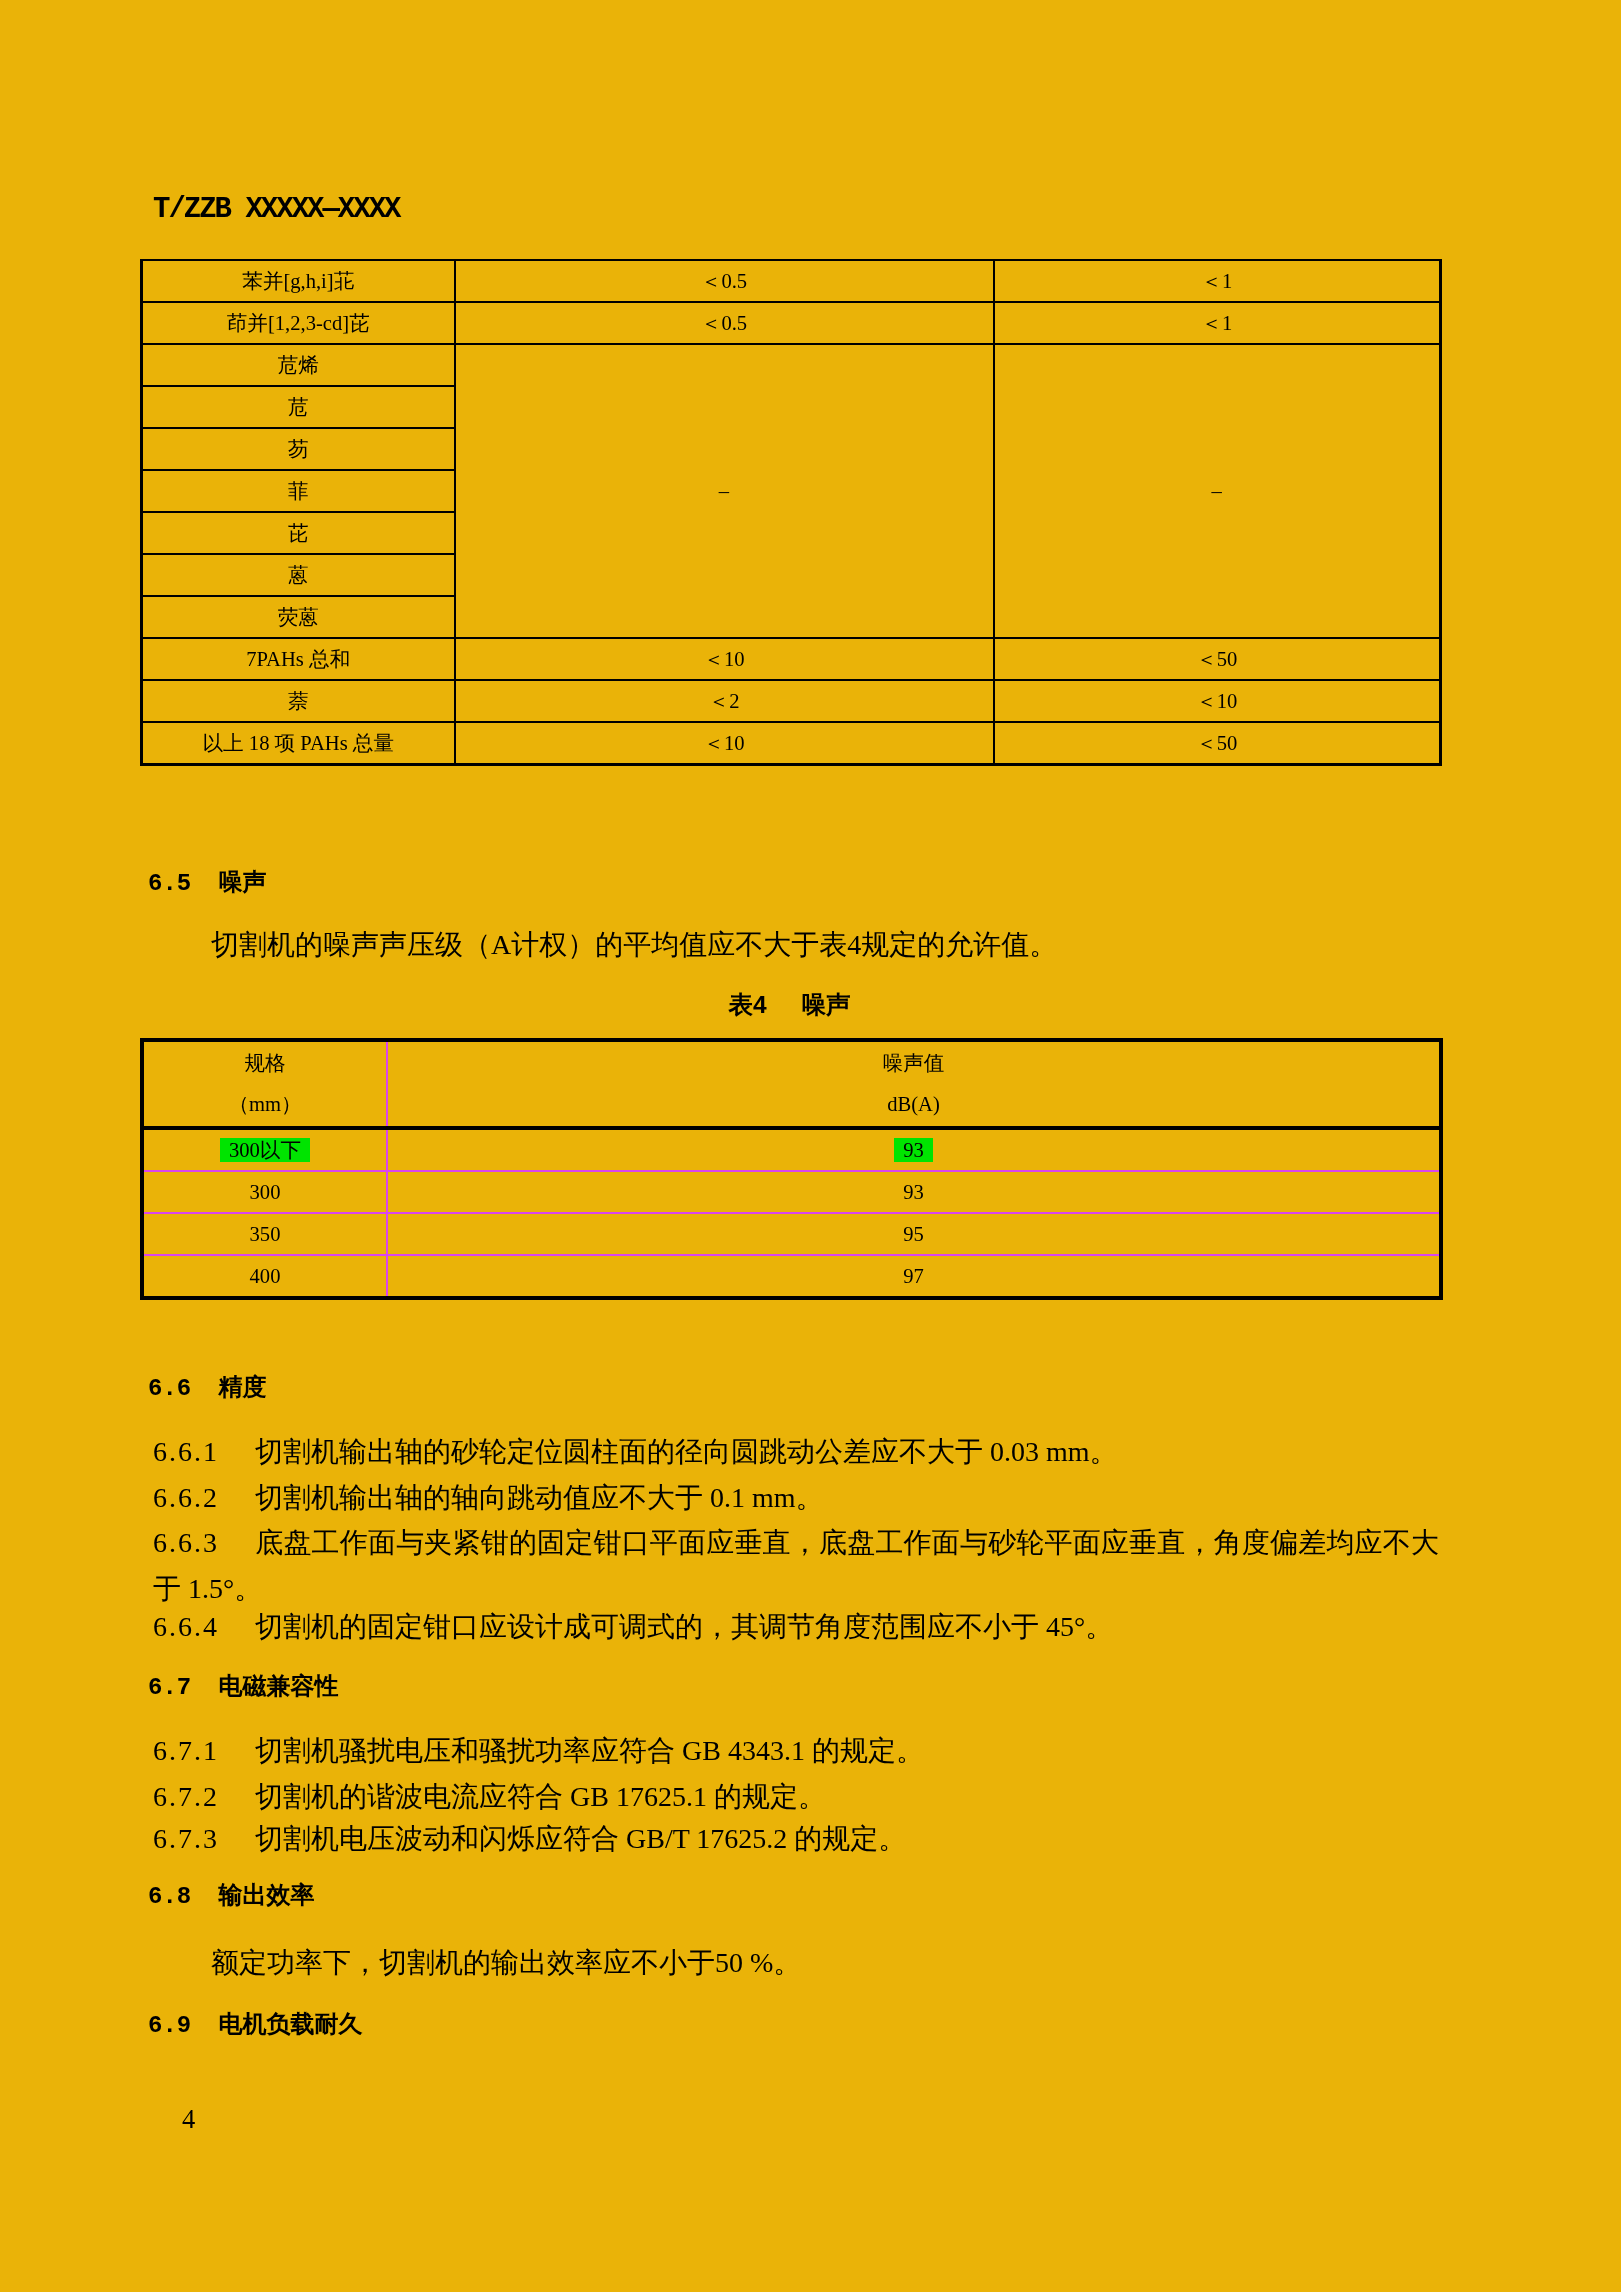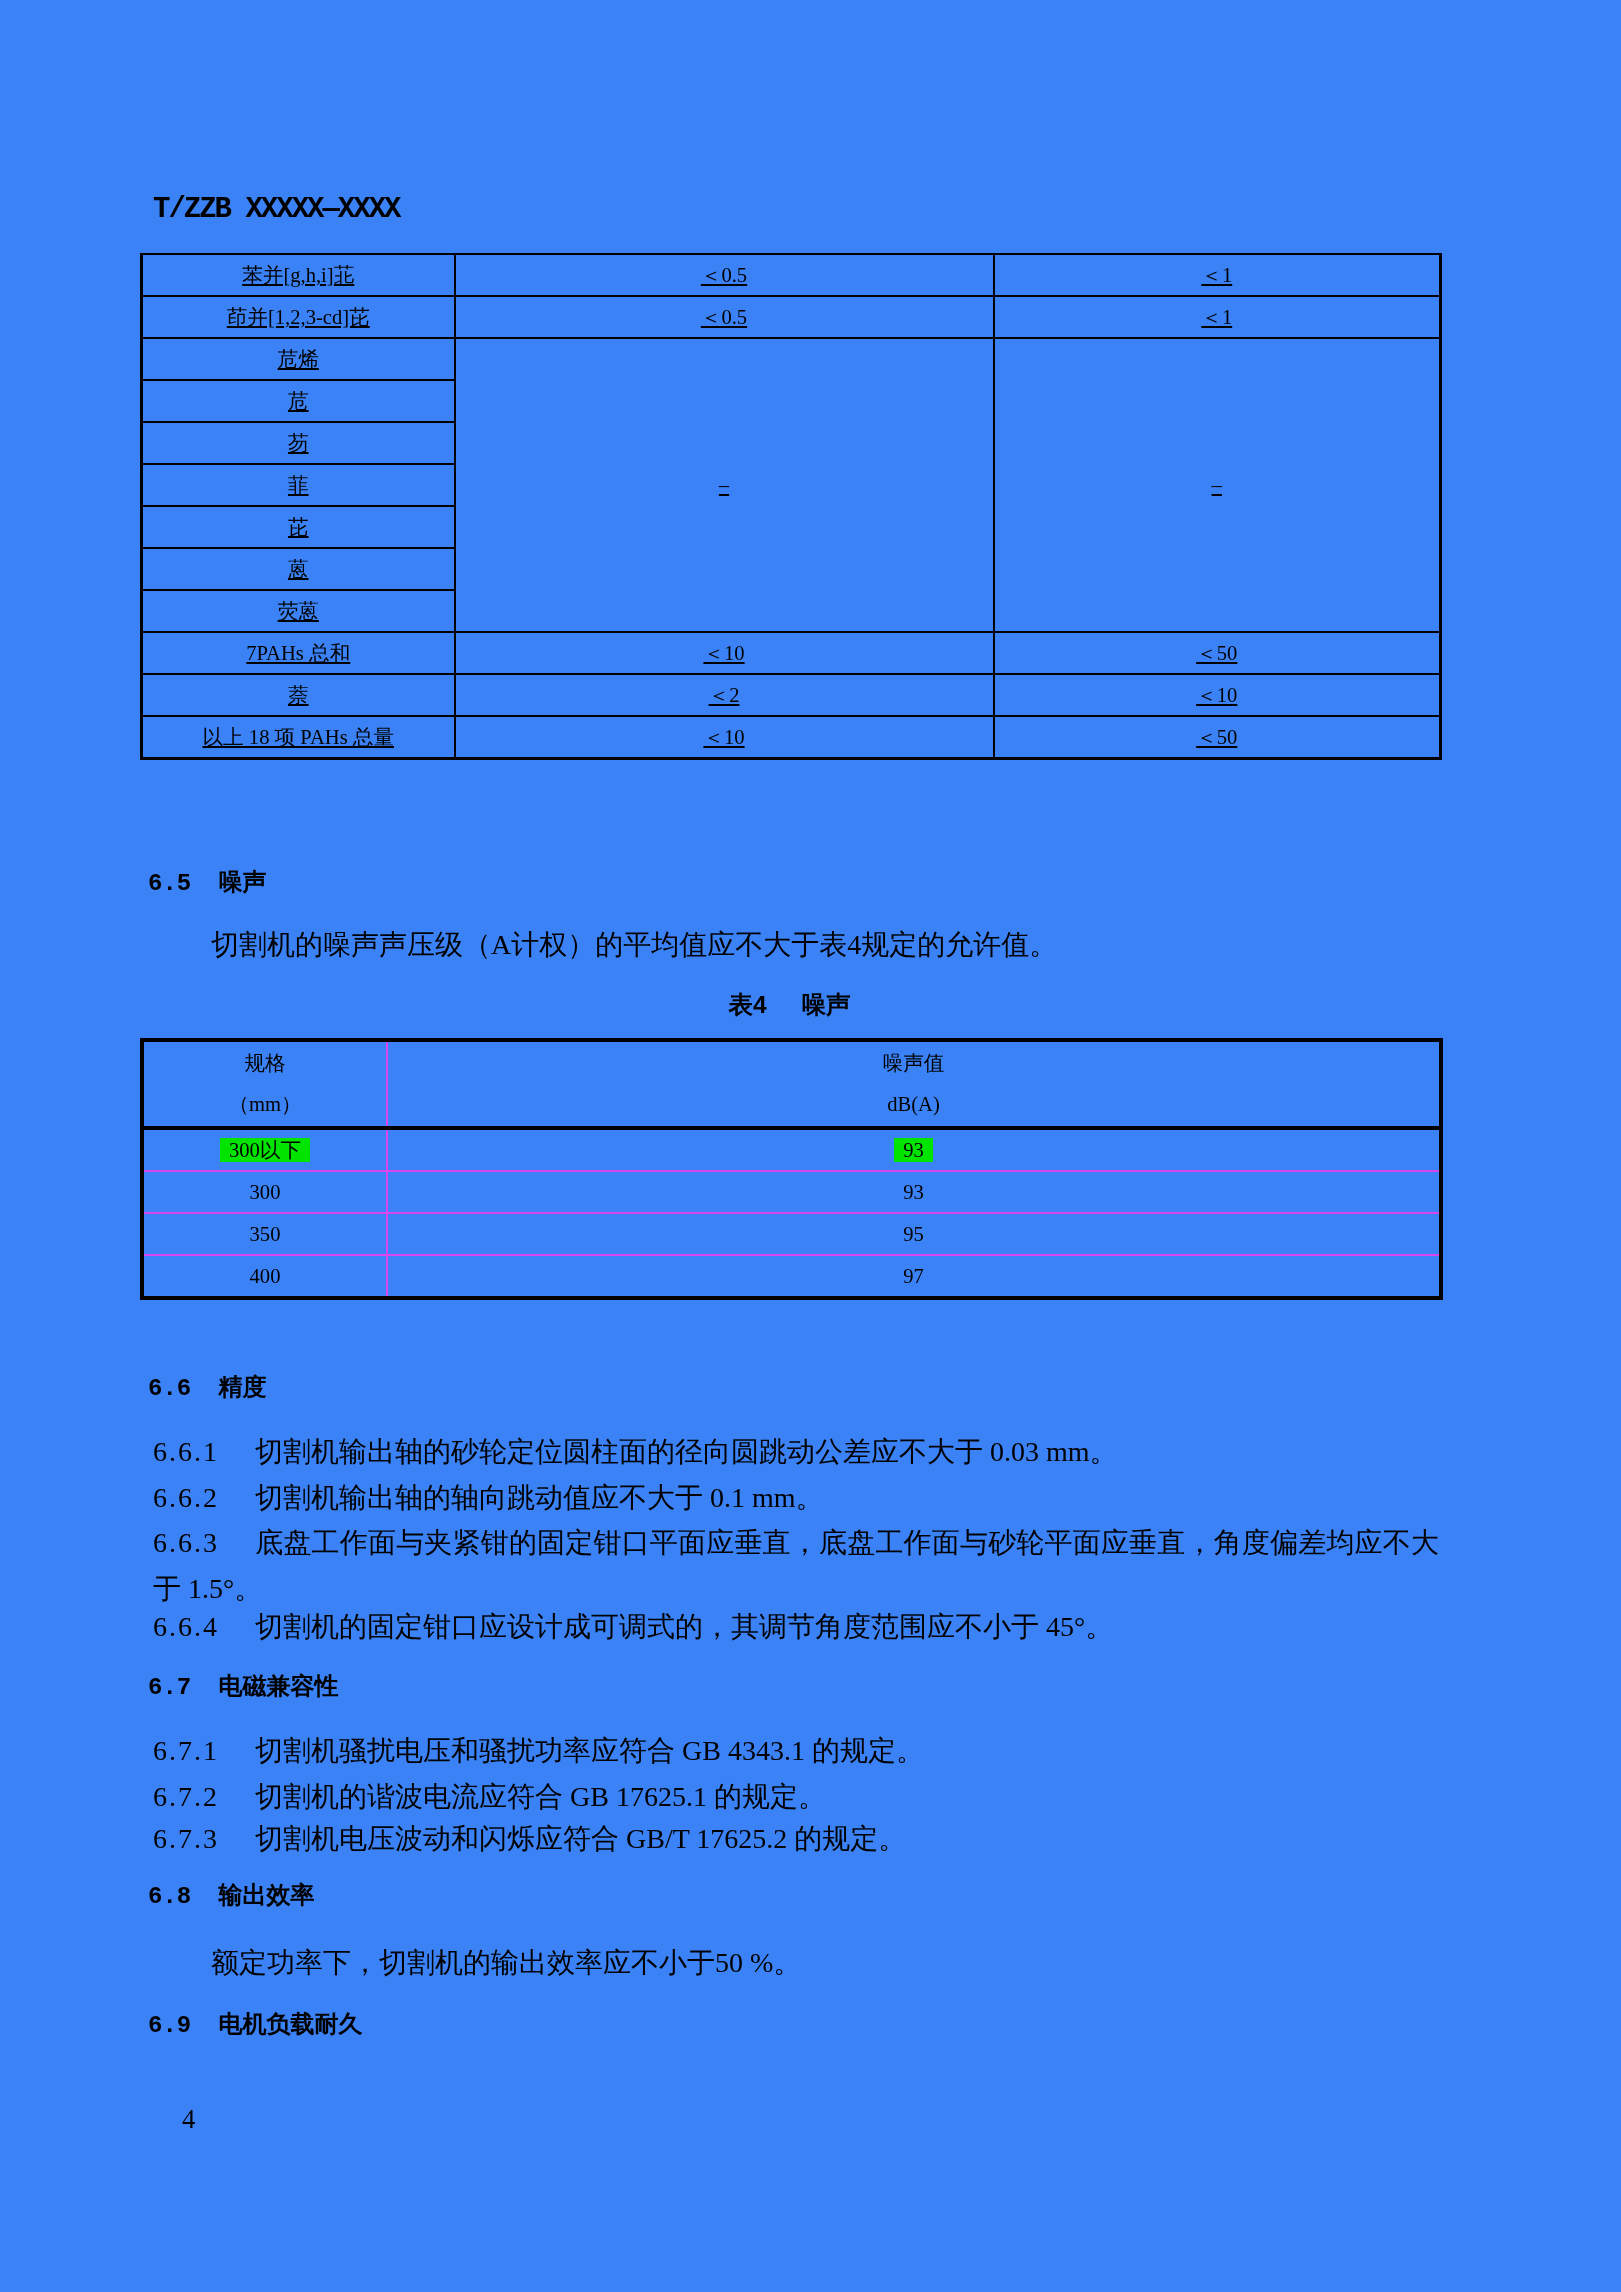--- a/index.html
+++ b/index.html
@@ -6,7 +6,7 @@
   .page{
     position:relative;
     width:1621px;height:2293px;
-    background:#3b82f6;
+    background:#eab308;
     font-family:"Liberation Serif","DejaVu Serif",serif;
     color:#000;
     overflow:hidden;

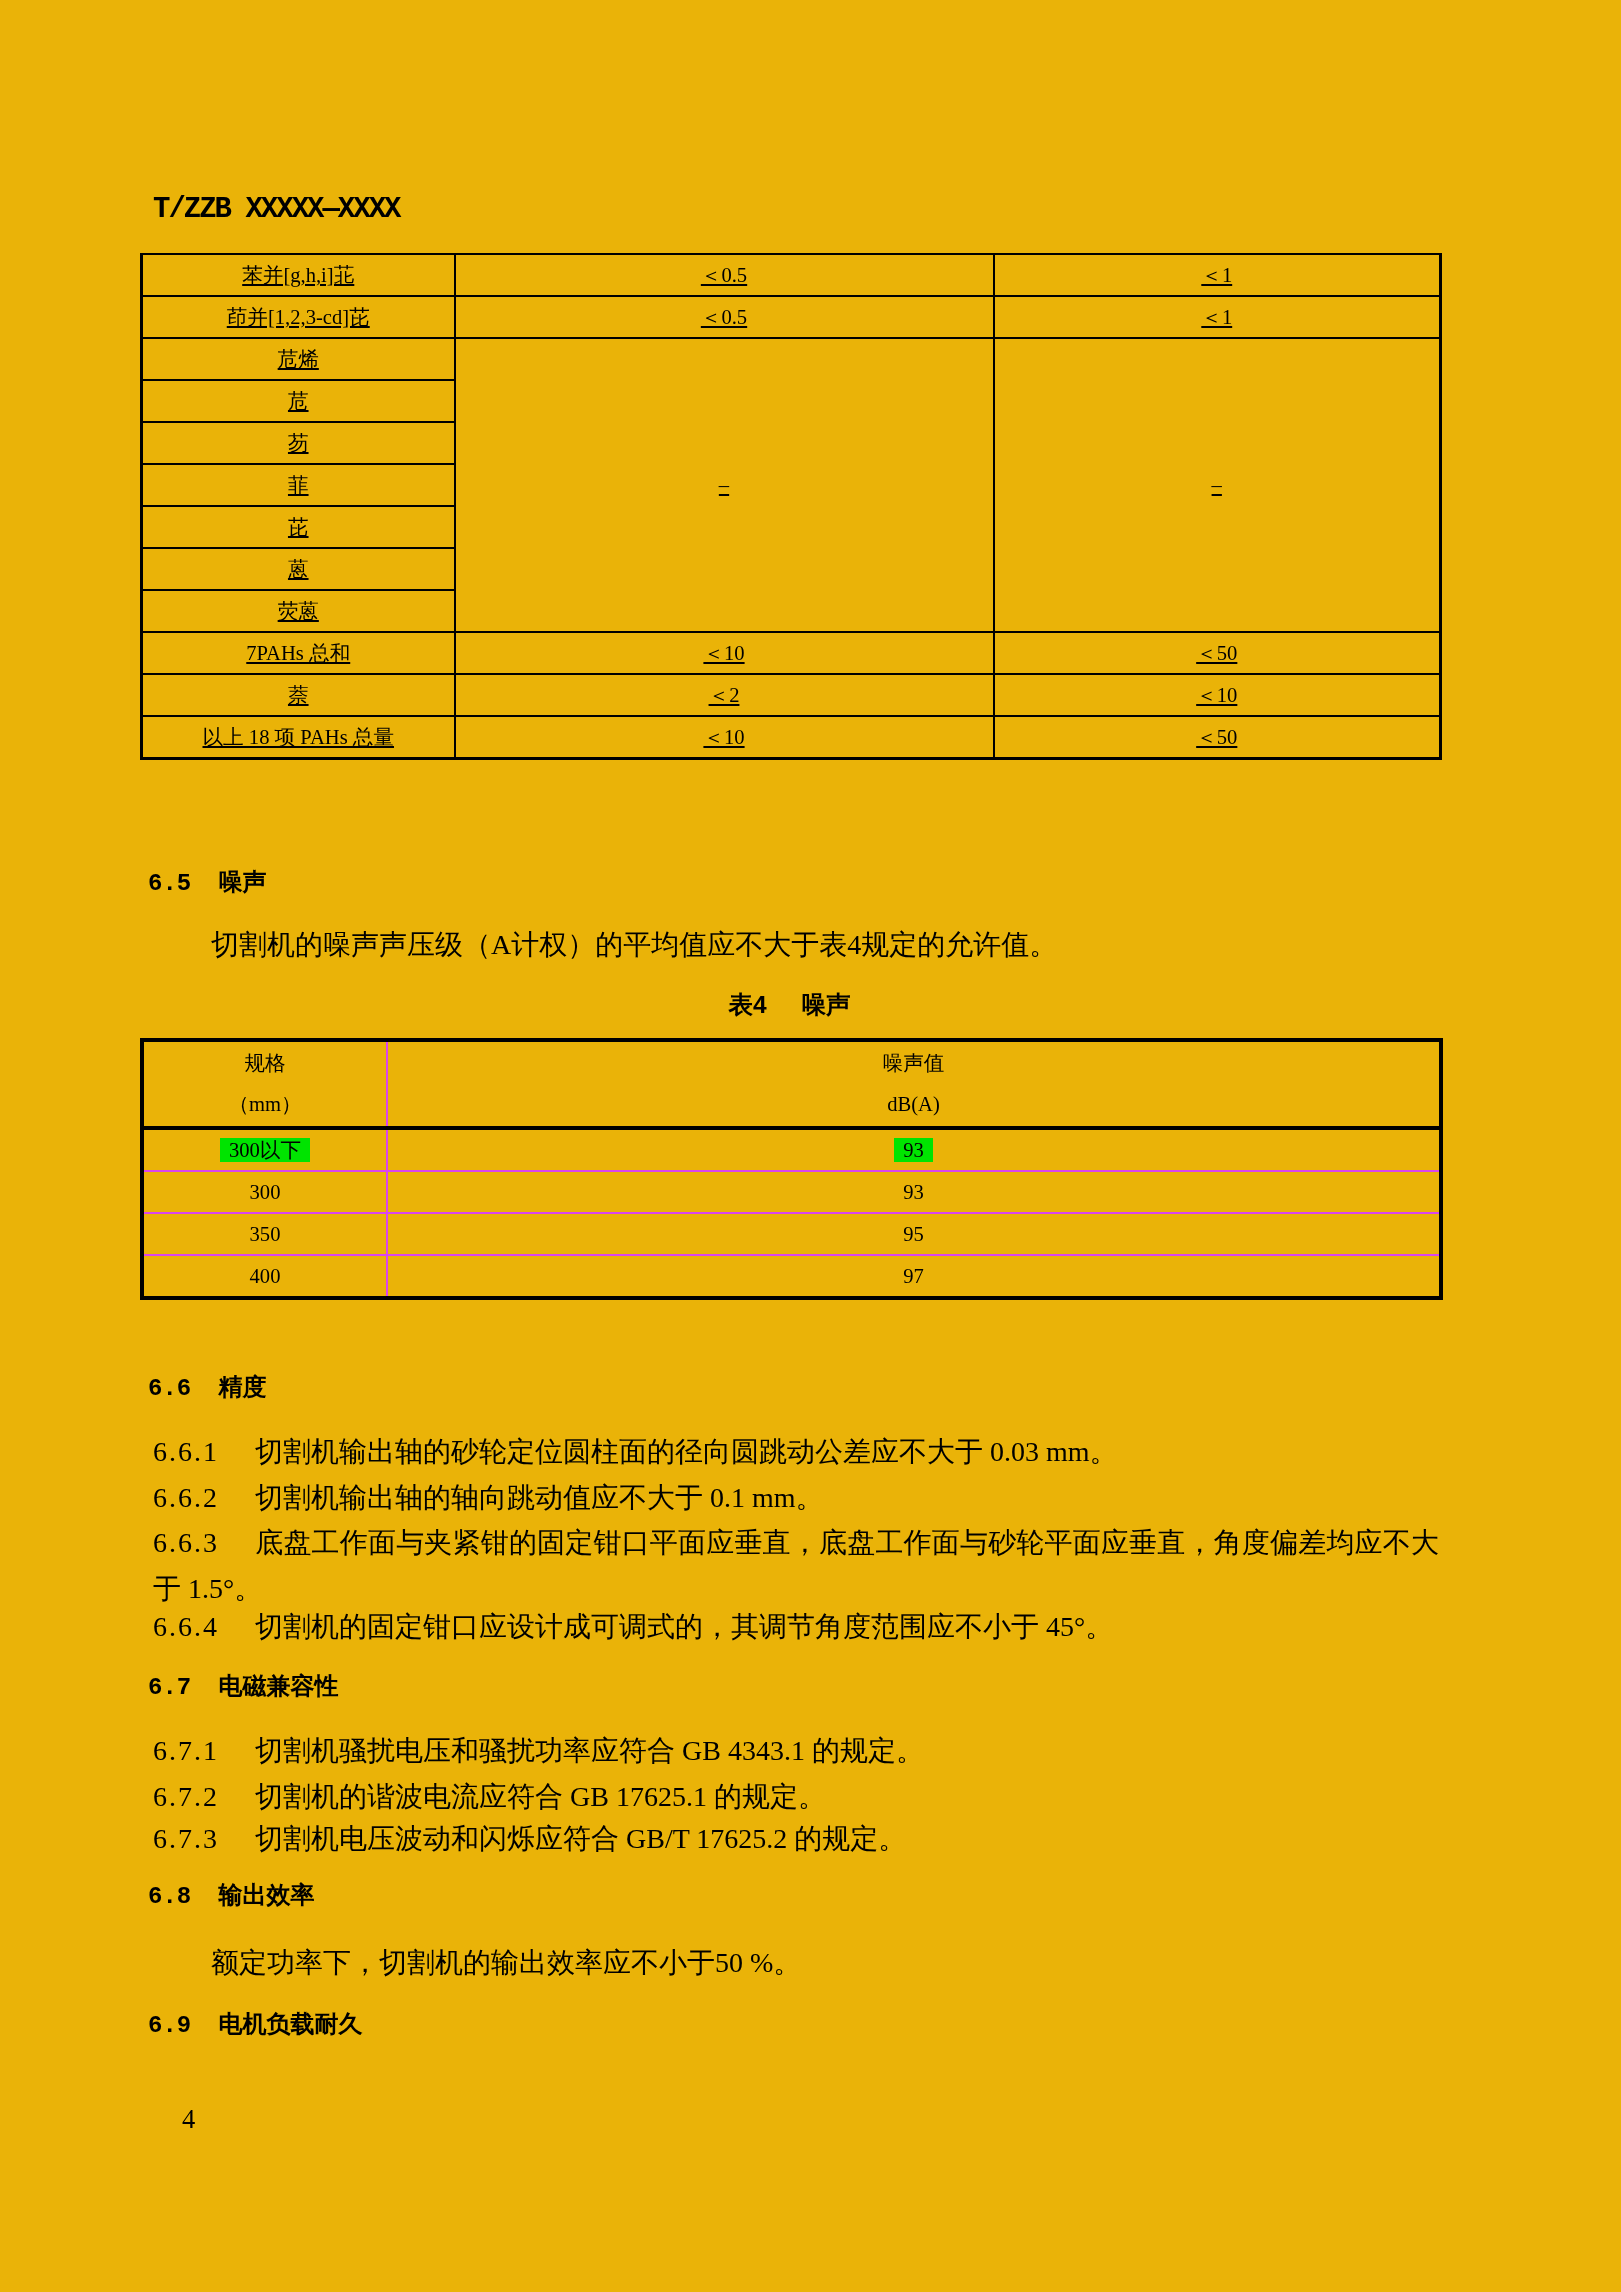--- a/index.html
+++ b/index.html
@@ -20,10 +20,9 @@
   
   table{border-collapse:collapse;table-layout:fixed;}
   .pah{
-    position:absolute;left:140px;top:253px;width:1299px;
+    position:absolute;left:140px;top:259px;width:1299px;
     border:3.9px solid #000;border-top:2px solid #000;
     font-size:20.6px;
-    text-decoration:underline;
   }
   .pah td{
     border:2px solid #000;height:40px;

